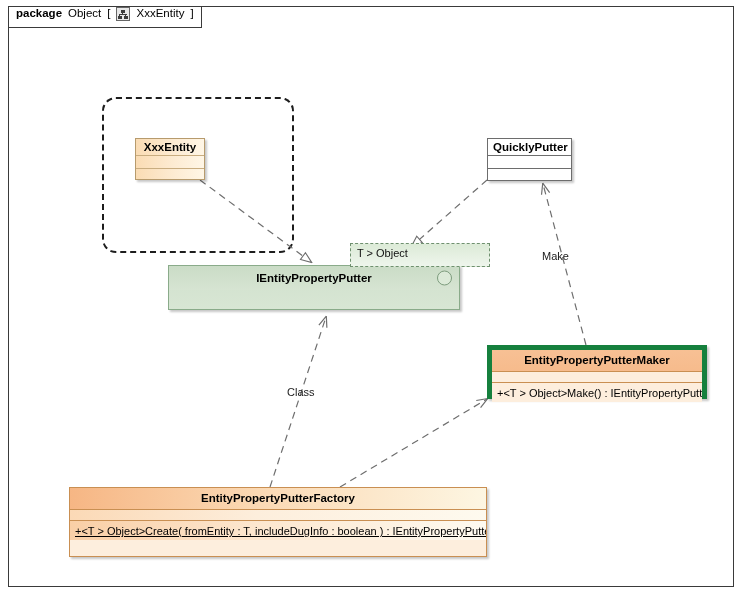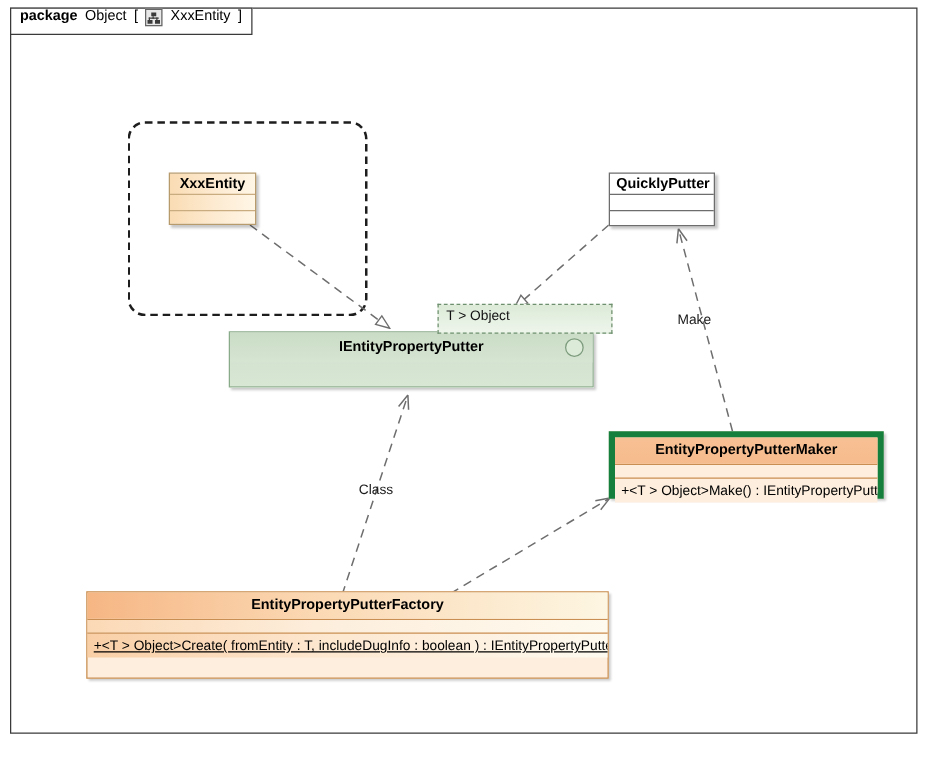--- a/index.html
+++ b/index.html
@@ -252,7 +252,7 @@
     <span>T &gt; Object</span>
   </div>
 
-  <div class="uml box-iface" style="left:183px; top:265px; width:292px; height:45px;">
+  <div class="uml box-iface" style="left:168px; top:265px; width:292px; height:45px;">
     <div class="row hdr" style="height:24px; line-height:20px;">
       <span>IEntityPropertyPutter</span>
       <span class="iface-ball"></span>

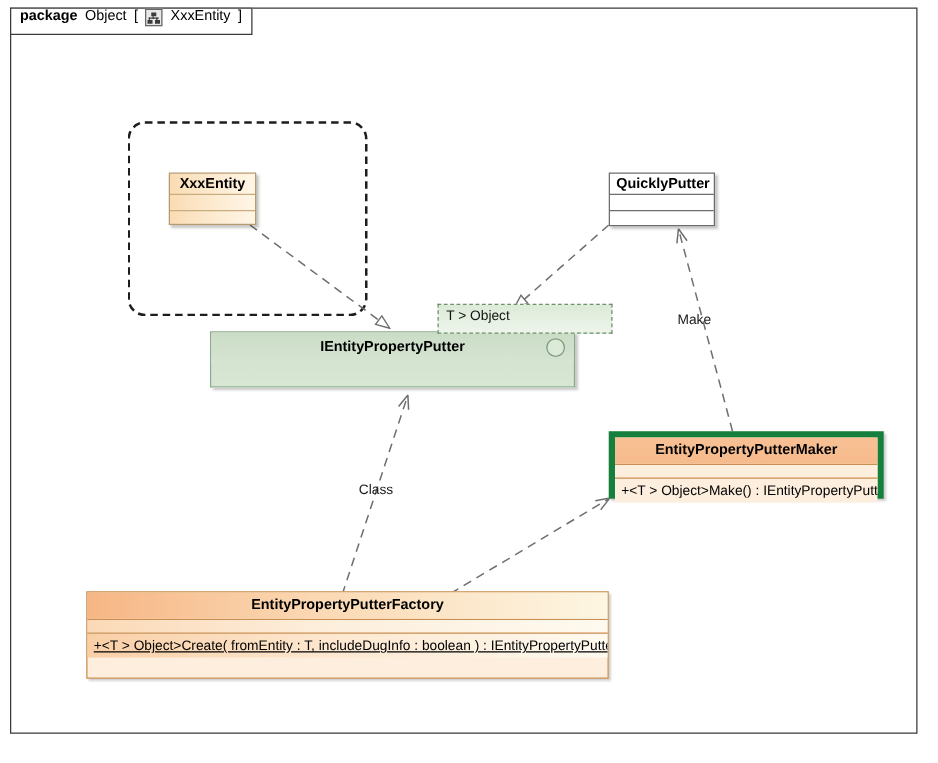--- a/index.html
+++ b/index.html
@@ -265,7 +265,7 @@
     <div class="row sep body" style="height:20px; line-height:16px;">+&lt;T &gt; Object&gt;Make() : IEntityPropertyPutter</div>
   </div>
 
-  <div class="uml box-factory" style="left:69px; top:473px; width:418px; height:70px;">
+  <div class="uml box-factory" style="left:69px; top:487px; width:418px; height:70px;">
     <div class="row hdr" style="height:21px; line-height:17px;">EntityPropertyPutterFactory</div>
     <div class="row sep body" style="height:11px;"></div>
     <div class="row sep op static-op" style="height:20px; line-height:16px;">+&lt;T &gt; Object&gt;Create( fromEntity : T, includeDugInfo : boolean ) : IEntityPropertyPutter</div>

